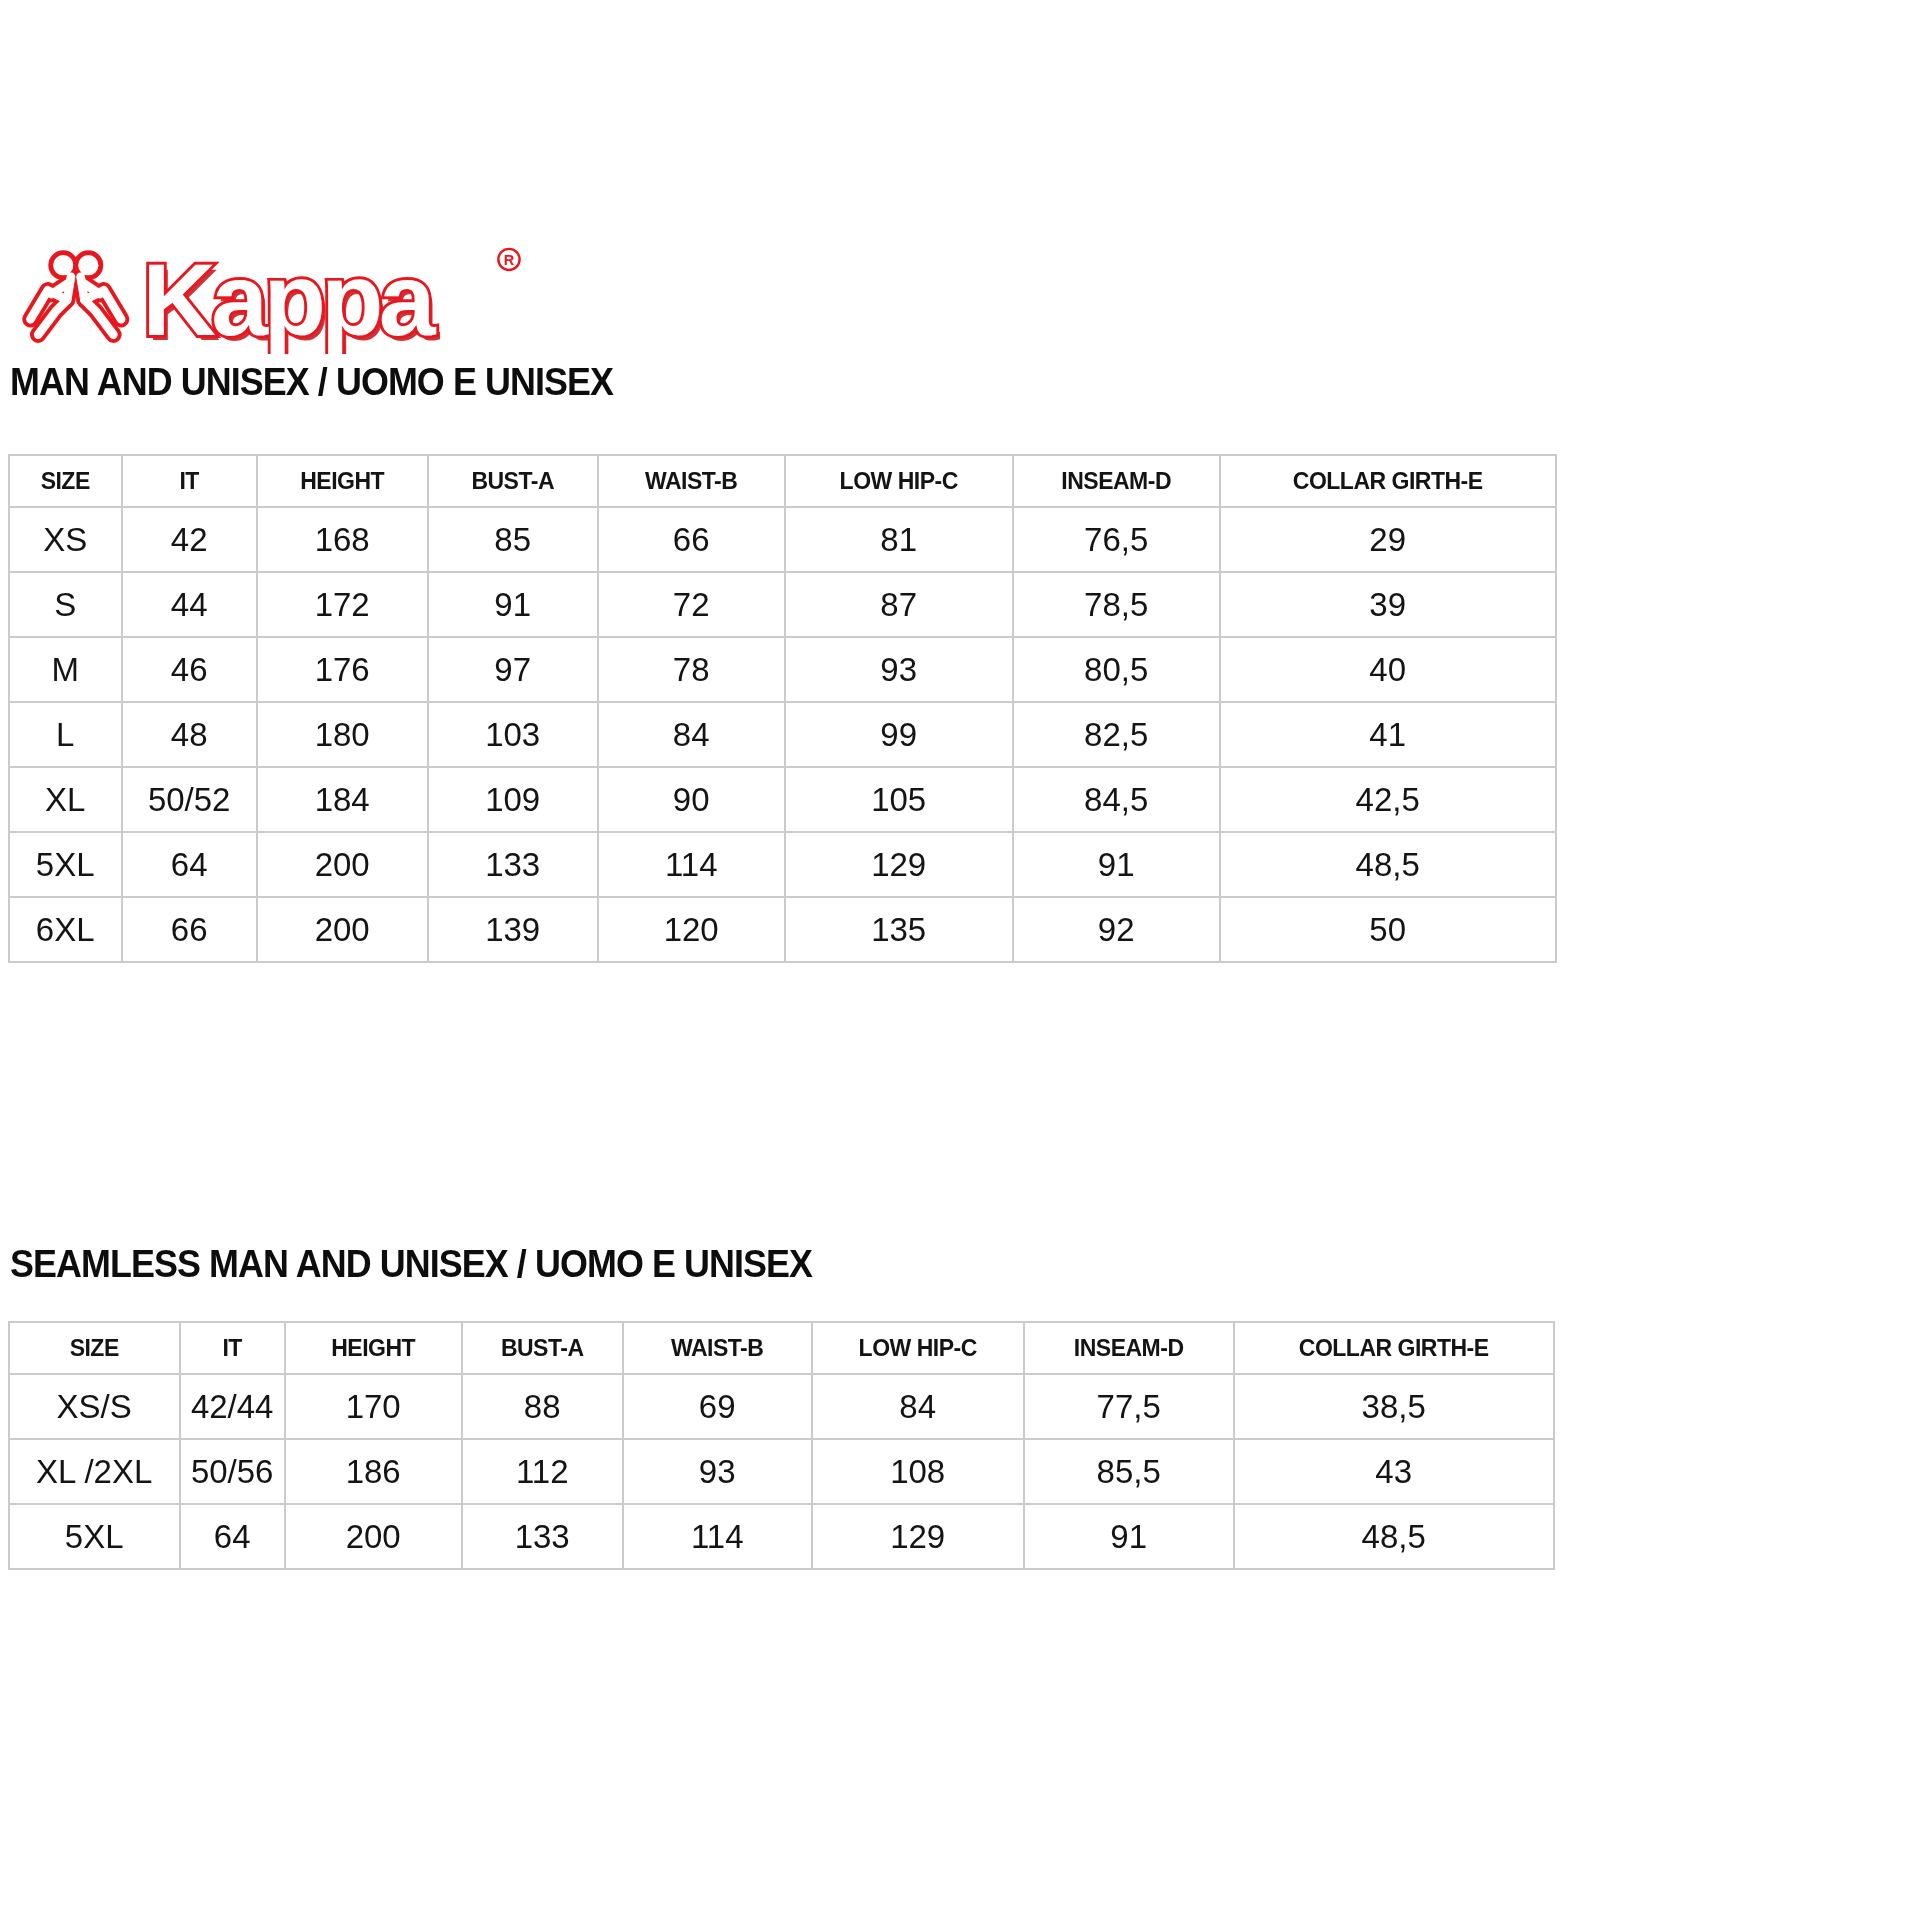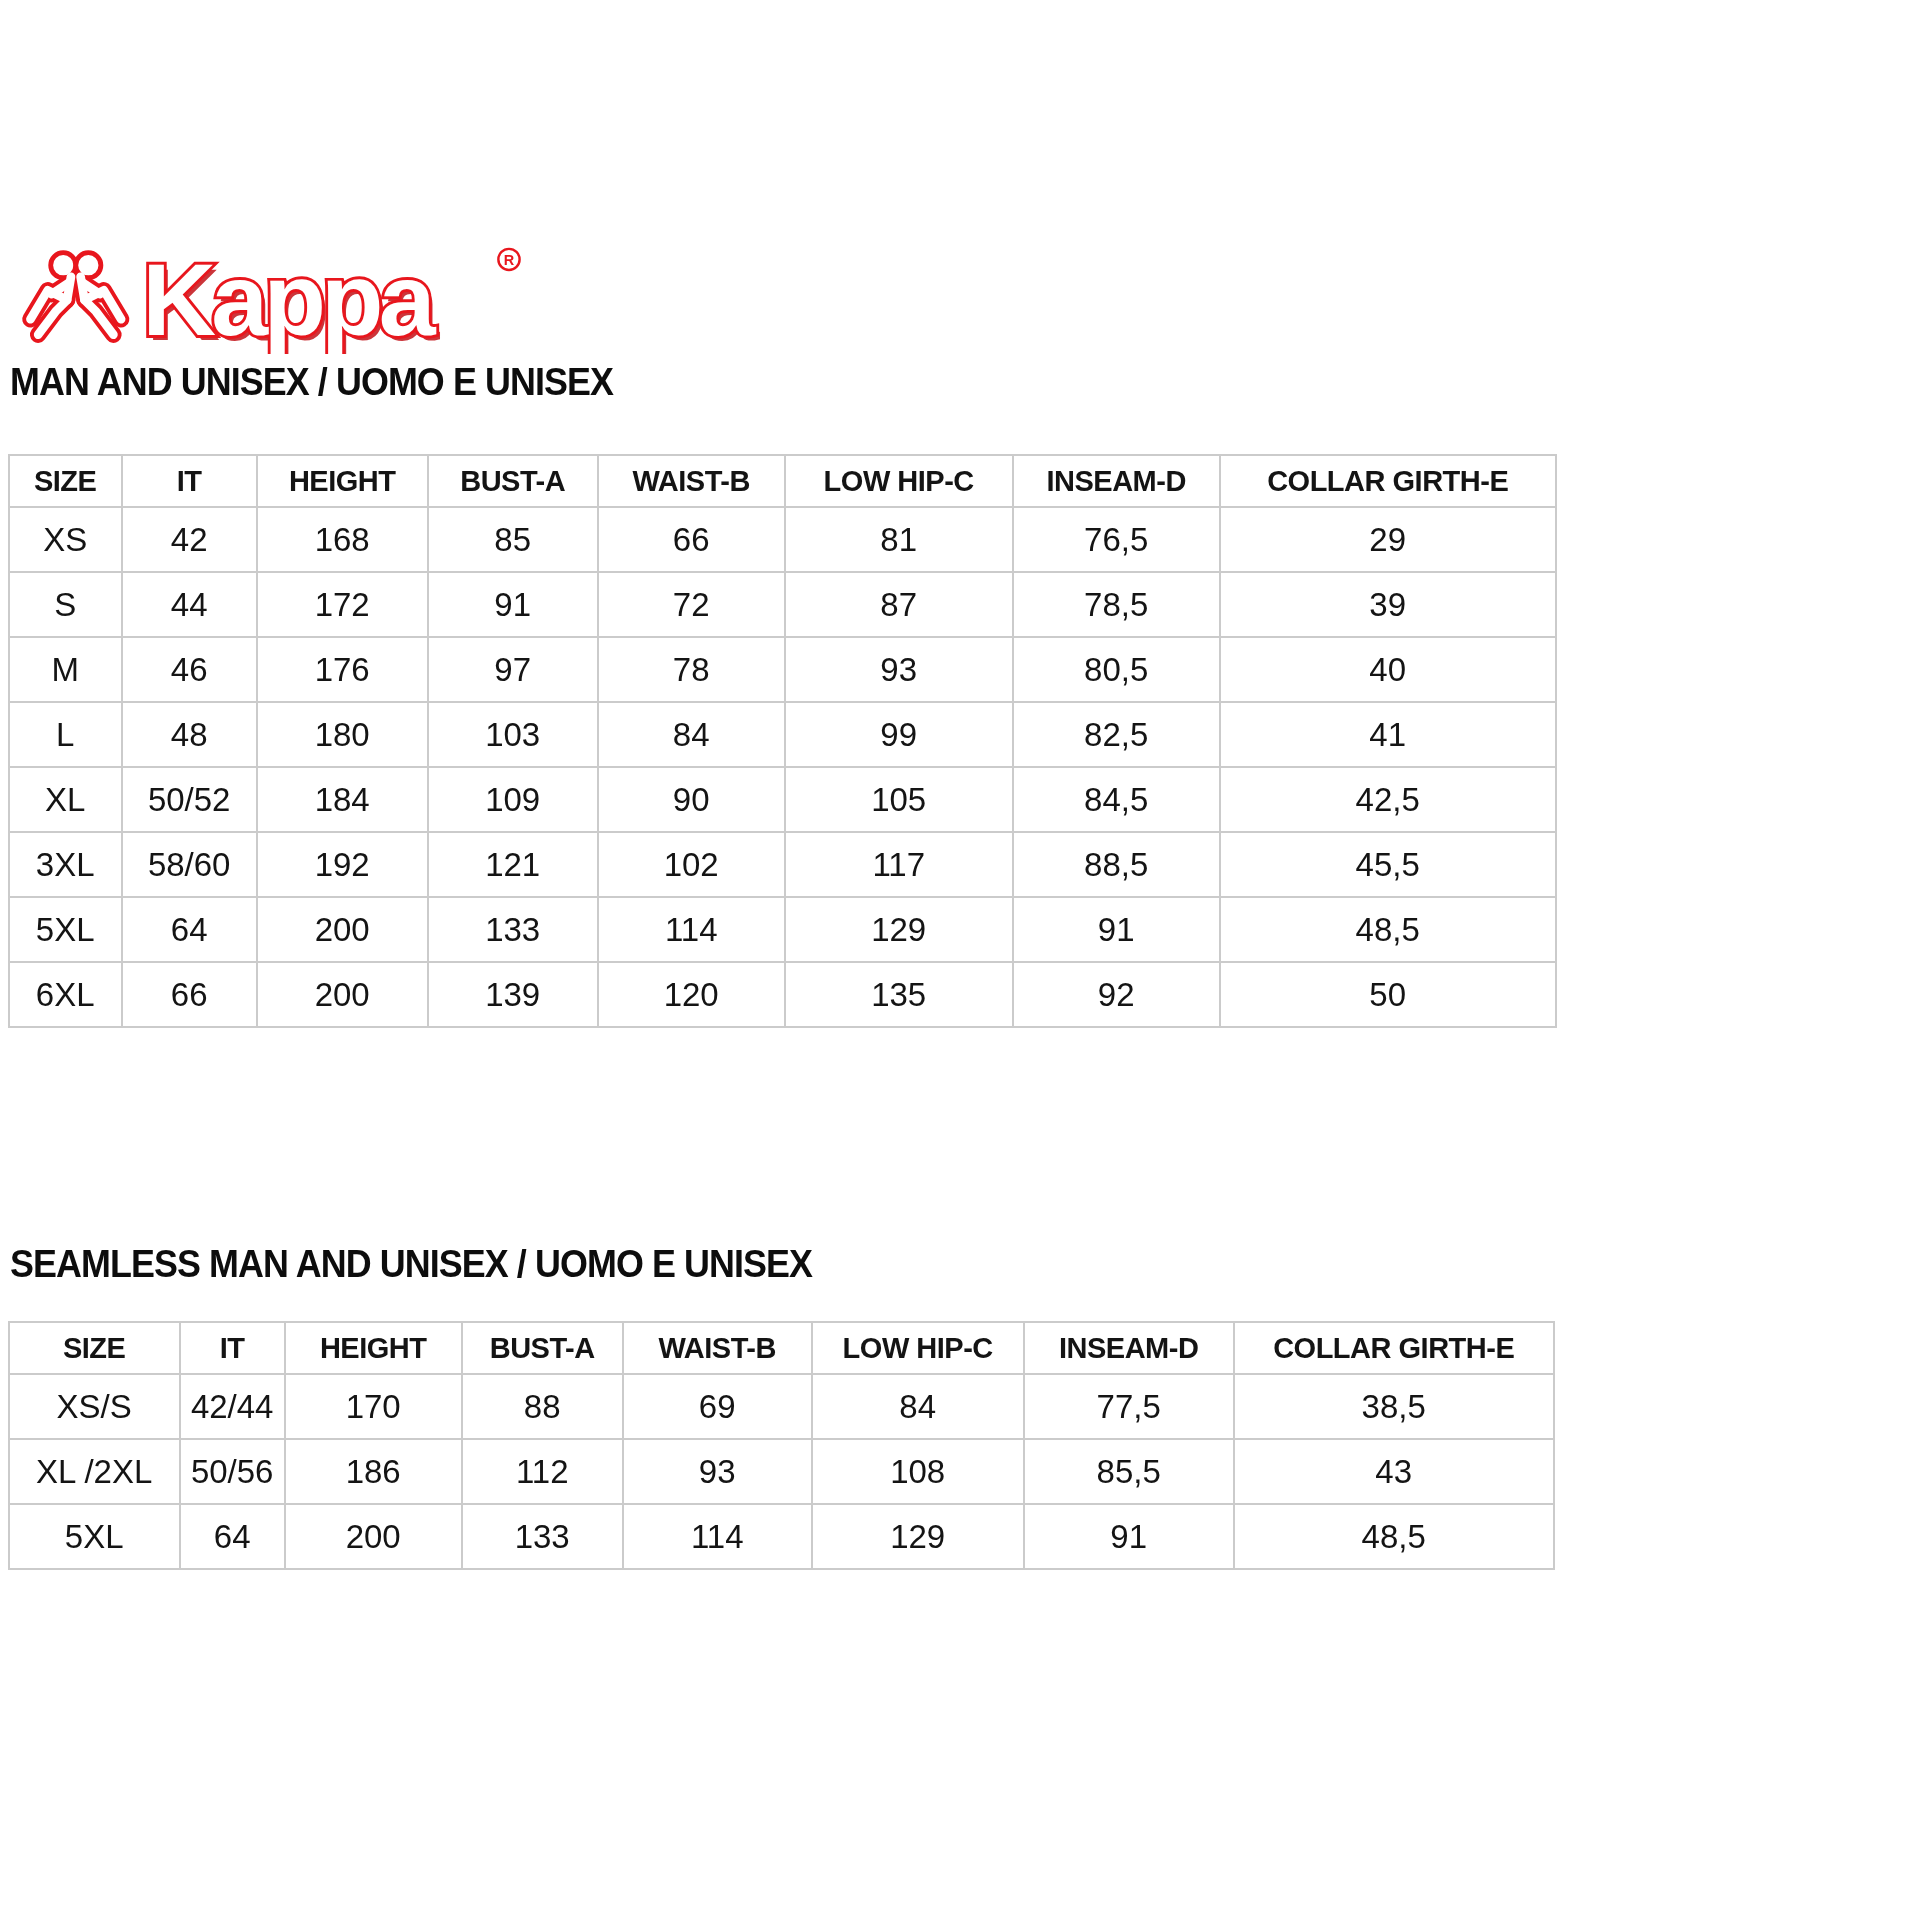--- a/index.html
+++ b/index.html
@@ -17,7 +17,7 @@
   table.size-table th,table.size-table td{
       border:2.9px solid #cbcbcb;text-align:center;vertical-align:middle;
       color:#141414;overflow:hidden;white-space:nowrap;}
-  table.size-table th{font-size:29px;font-weight:bold;height:48px;letter-spacing:-0.5px;}
+  table.size-table th{font-size:23px;font-weight:bold;height:48px;letter-spacing:-0.5px;}
   table.size-table td{font-size:33px;height:61px;font-weight:normal;}
   table.size-table td.size{font-weight:normal;}
 

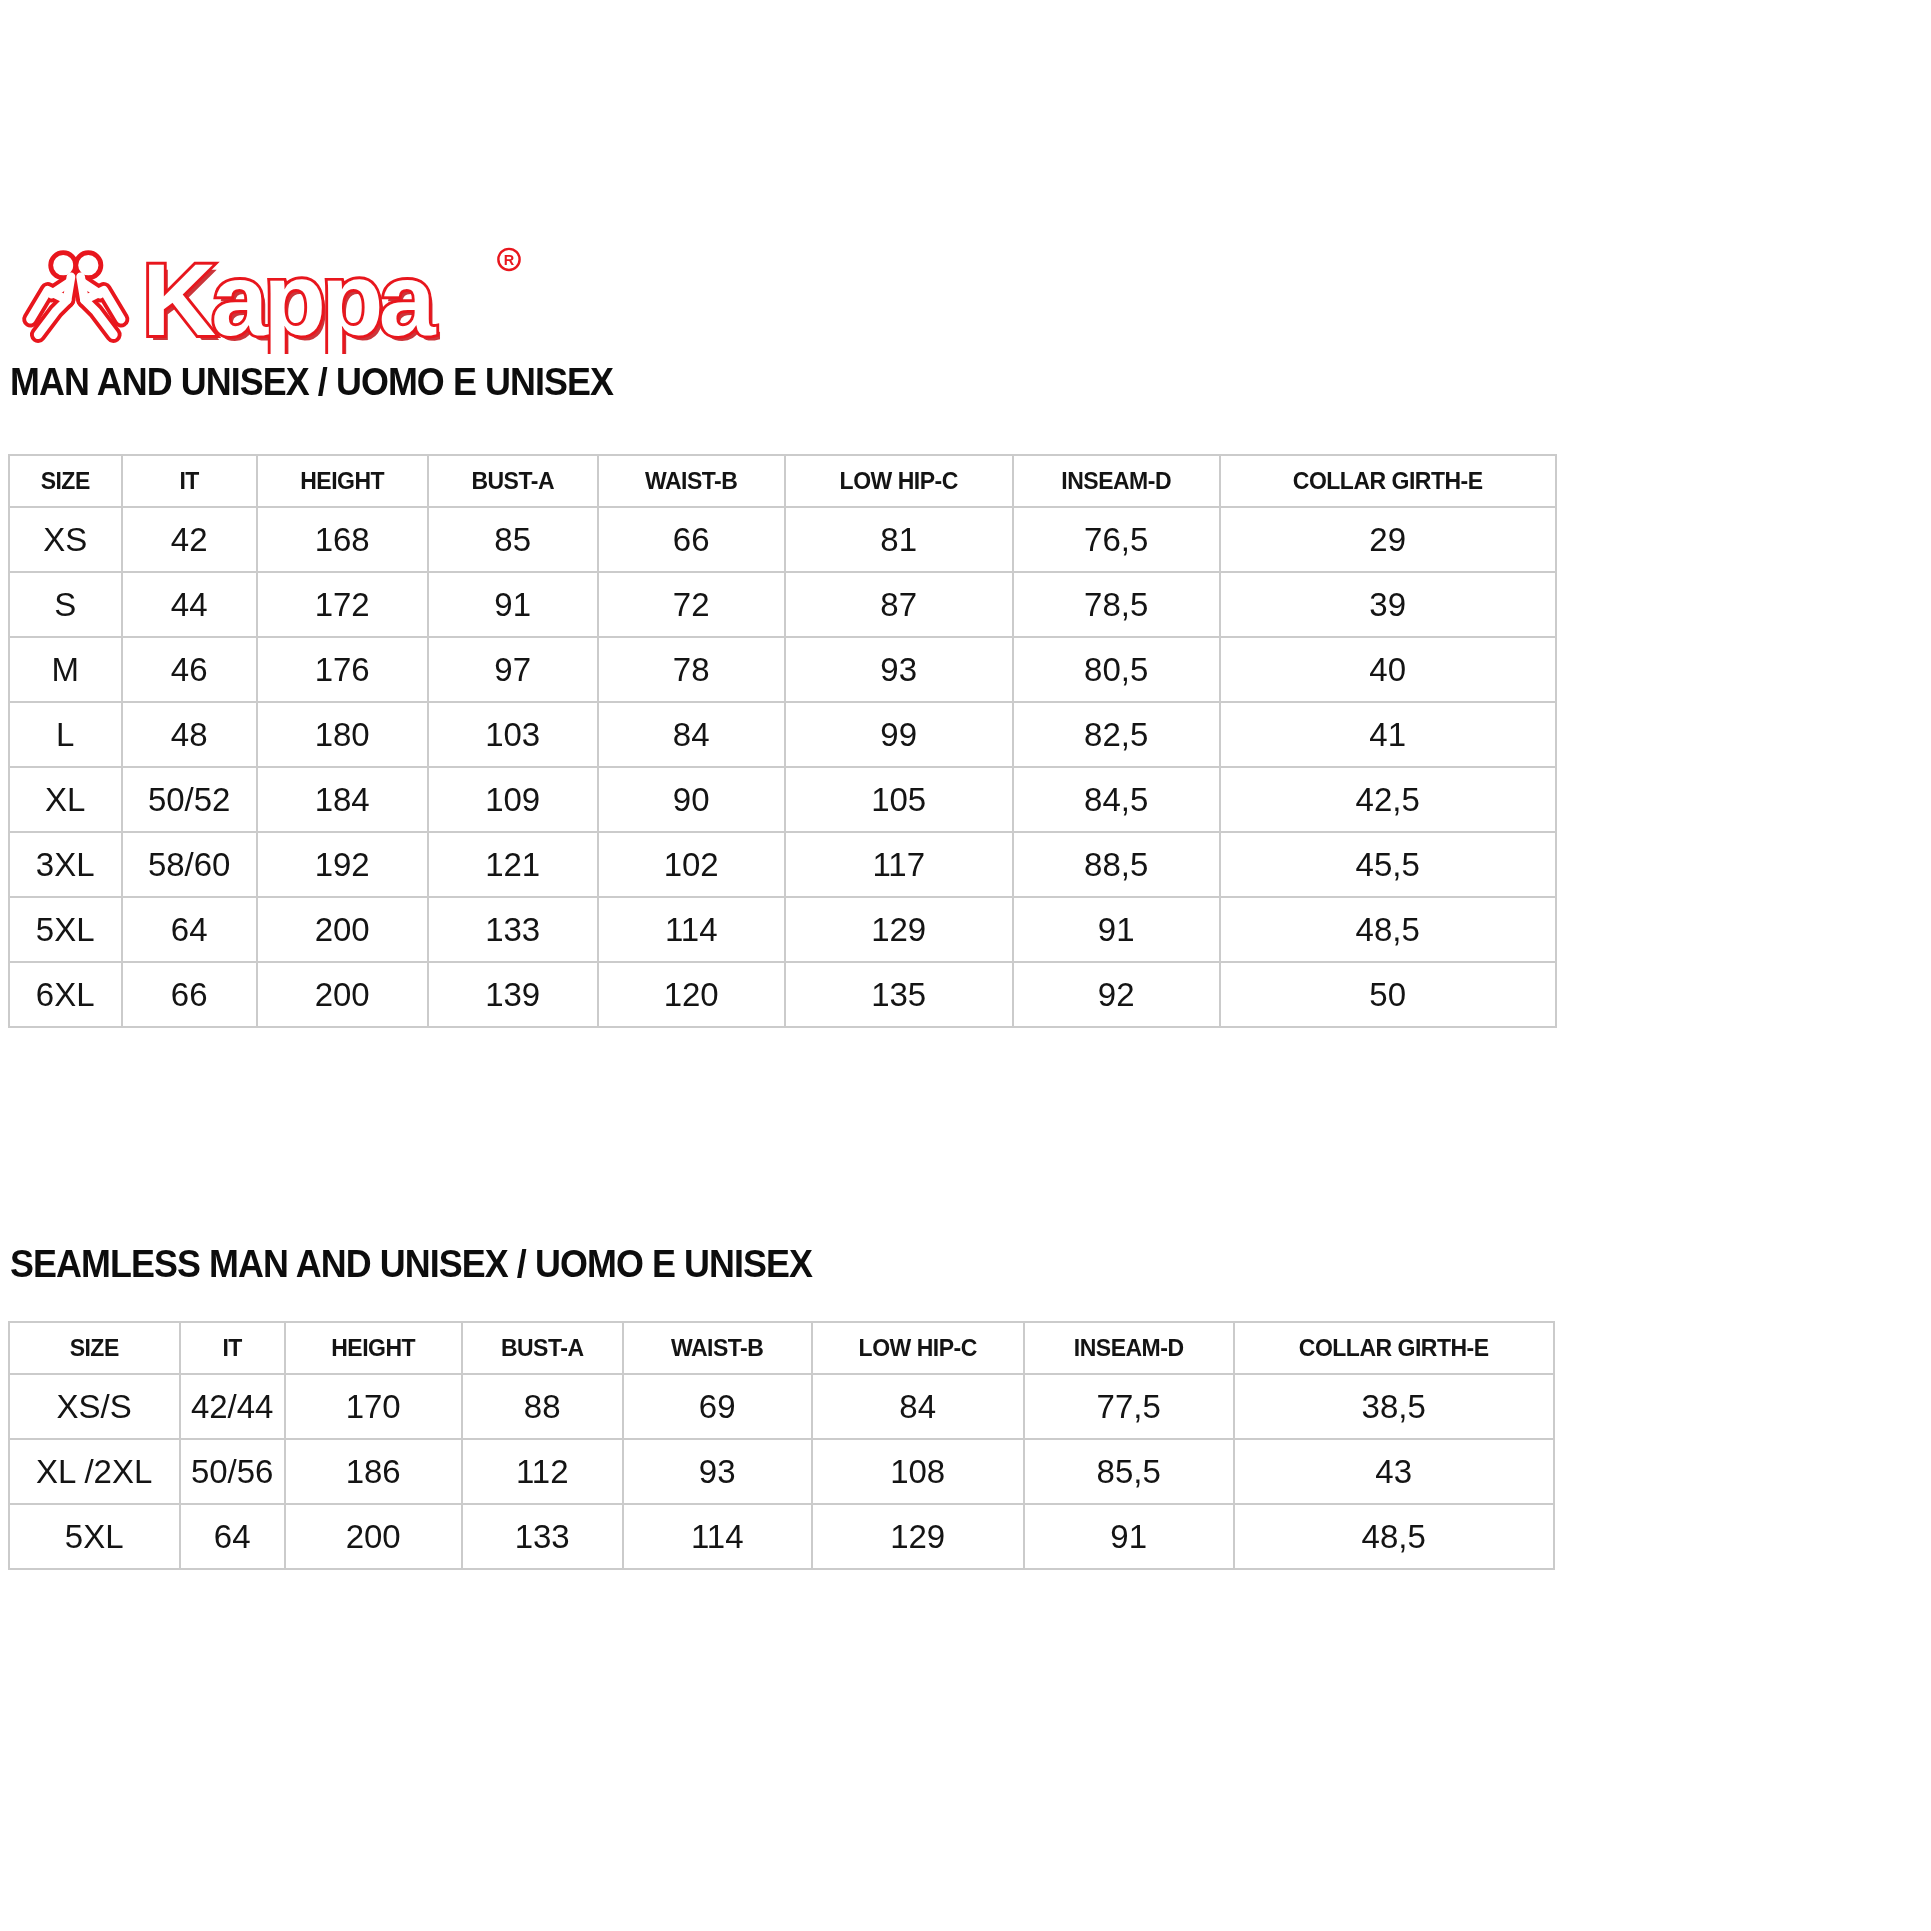--- a/index.html
+++ b/index.html
@@ -145,16 +145,6 @@
           <td>105</td>
           <td>84,5</td>
           <td>42,5</td>
-        </tr>
-        <tr>
-          <td class="size">3XL</td>
-          <td>58/60</td>
-          <td>192</td>
-          <td>121</td>
-          <td>102</td>
-          <td>117</td>
-          <td>88,5</td>
-          <td>45,5</td>
         </tr>
         <tr>
           <td class="size">5XL</td>

